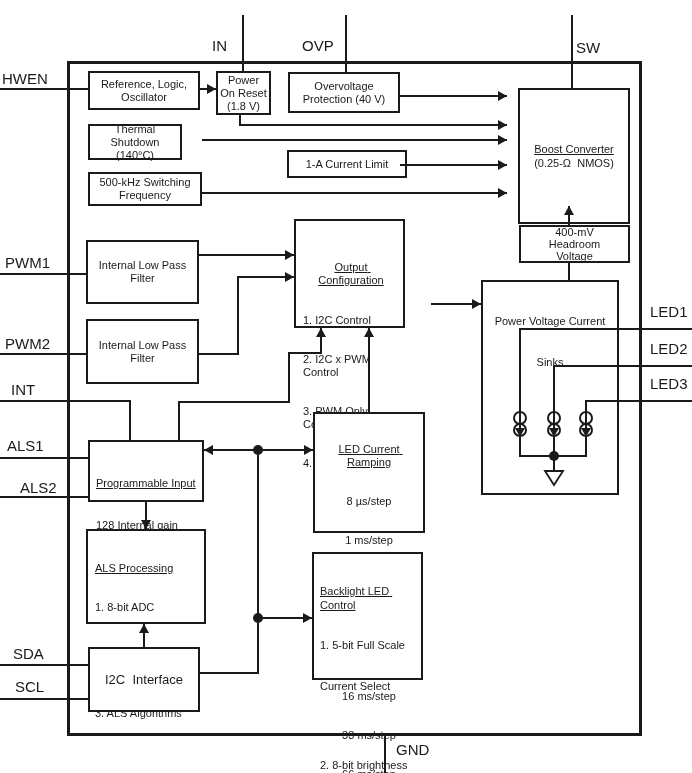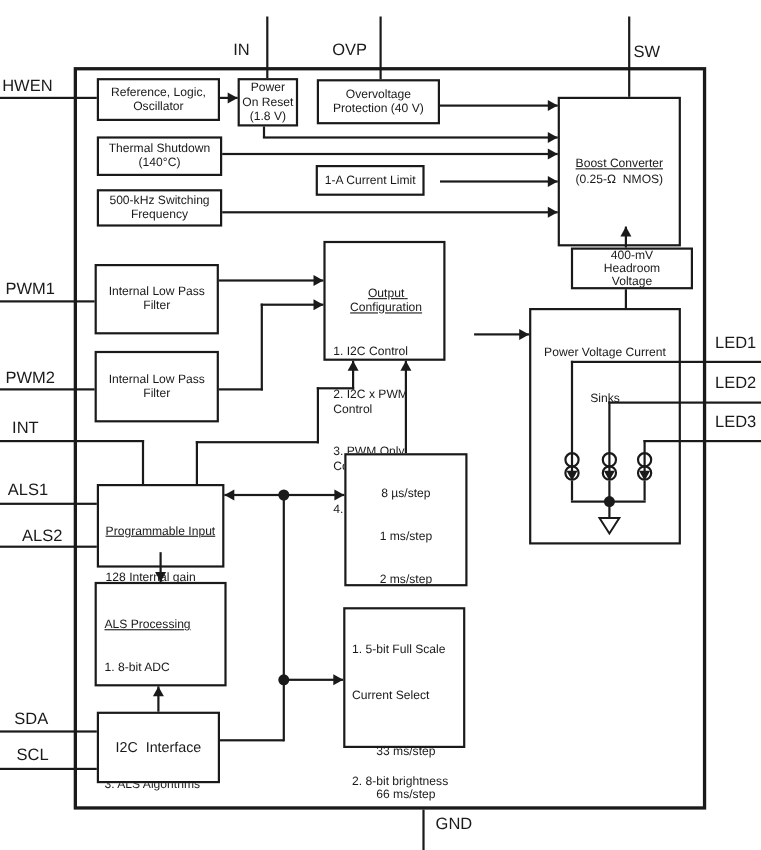--- a/index.html
+++ b/index.html
@@ -52,7 +52,7 @@
   <div>Protection (40 V)</div>
 </div>
 
-<div class="box cc" style="left:88px;top:124px;width:114px;height:36px">
+<div class="box cc" style="left:88px;top:124px;width:94px;height:36px">
   <div>Thermal Shutdown</div>
   <div>(140°C)</div>
 </div>

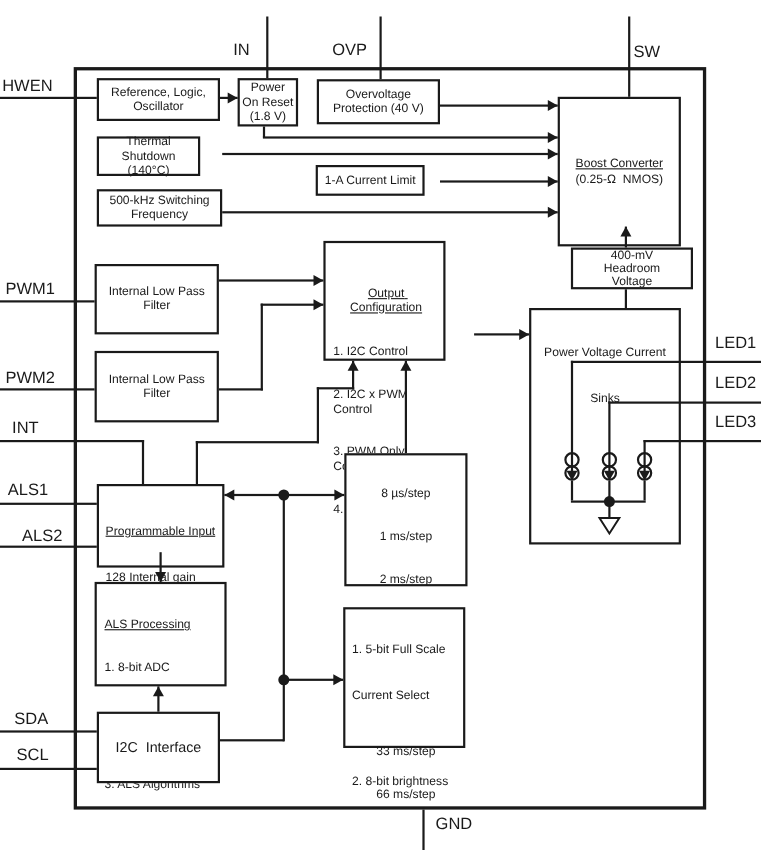--- a/index.html
+++ b/index.html
@@ -66,7 +66,7 @@
   <div>Frequency</div>
 </div>
 
-<div class="box cc" style="left:507px;top:88px;width:112px;height:136px;line-height:14px">
+<div class="box cc" style="left:518px;top:88px;width:112px;height:136px;line-height:14px">
   <div class="u">Boost Converter</div>
   <div>(0.25-Ω  NMOS)</div>
 </div>

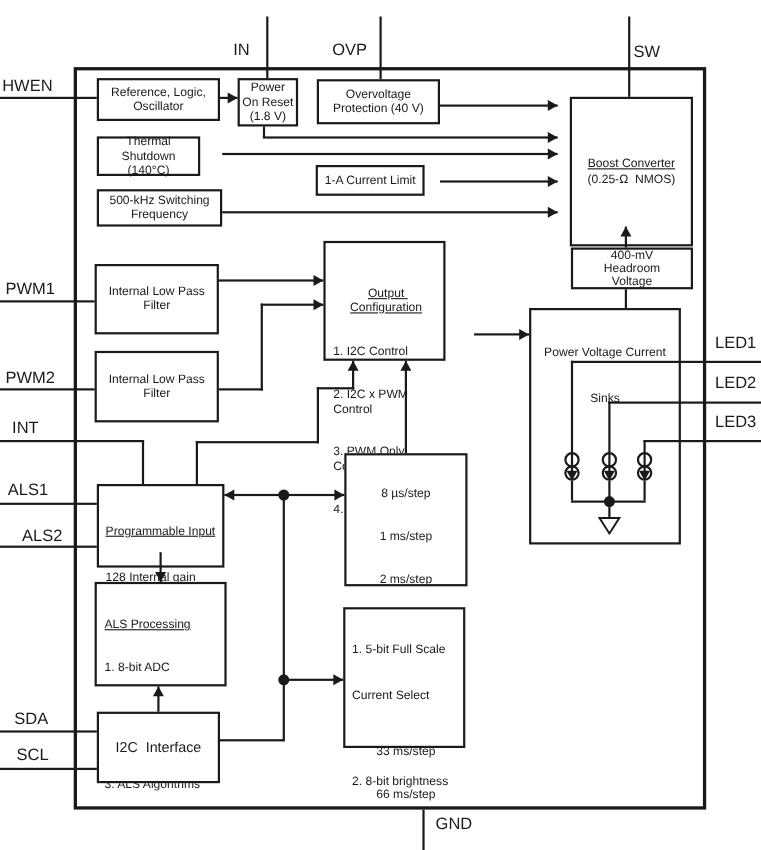--- a/index.html
+++ b/index.html
@@ -57,7 +57,7 @@
   <div>(140°C)</div>
 </div>
 
-<div class="box cc" style="left:287px;top:150px;width:99px;height:28px">
+<div class="box cc" style="left:287px;top:150px;width:120px;height:28px">
   <div>1-A Current Limit</div>
 </div>
 

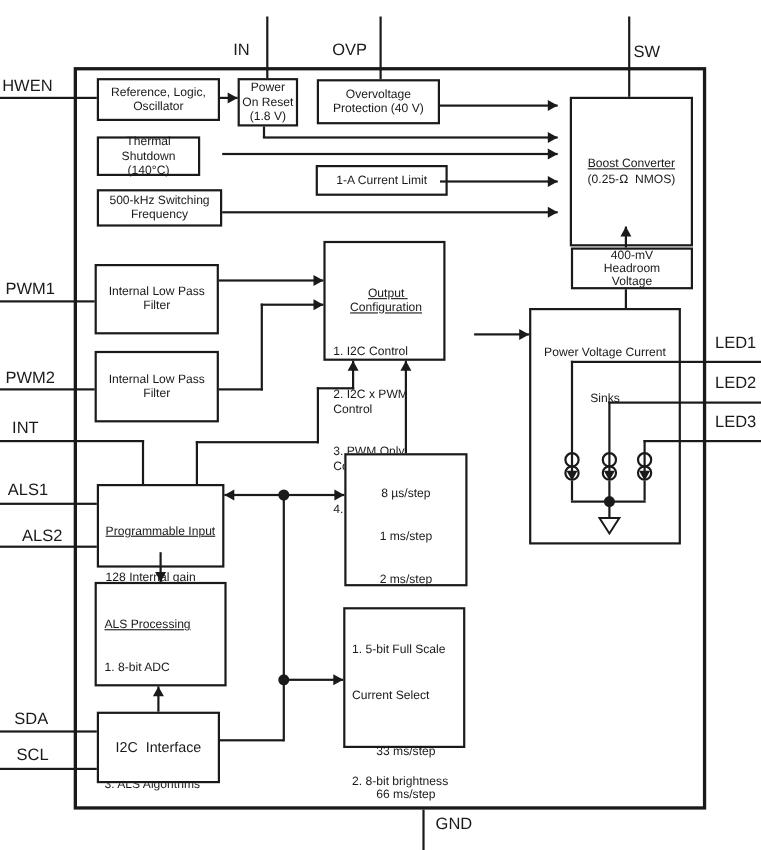--- a/index.html
+++ b/index.html
@@ -107,6 +107,7 @@
 </div>
 
 <div class="box" style="left:313px;top:412px;width:112px;height:121px;padding-top:3px;text-align:center">
+  <div class="u">LED Current Ramping</div>
   <div>8 µs/step</div>
   <div>1 ms/step</div>
   <div>2 ms/step</div>

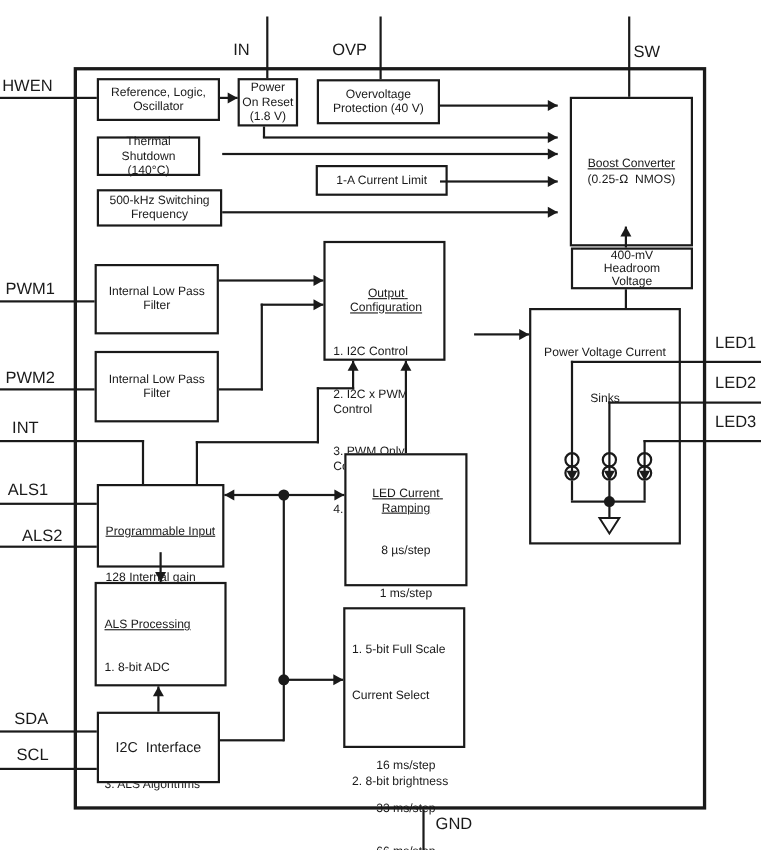--- a/index.html
+++ b/index.html
@@ -100,7 +100,7 @@
   <div>Filter</div>
 </div>
 
-<div class="box lt" style="left:88px;top:440px;width:116px;height:76px;padding:6px 2px 0 6px;line-height:14px">
+<div class="box lt" style="left:88px;top:440px;width:116px;height:62px;padding:6px 2px 0 6px;line-height:14px">
   <div class="u">Programmable Input</div>
   <div>128 Internal gain</div>
   <div>setting resistors</div>

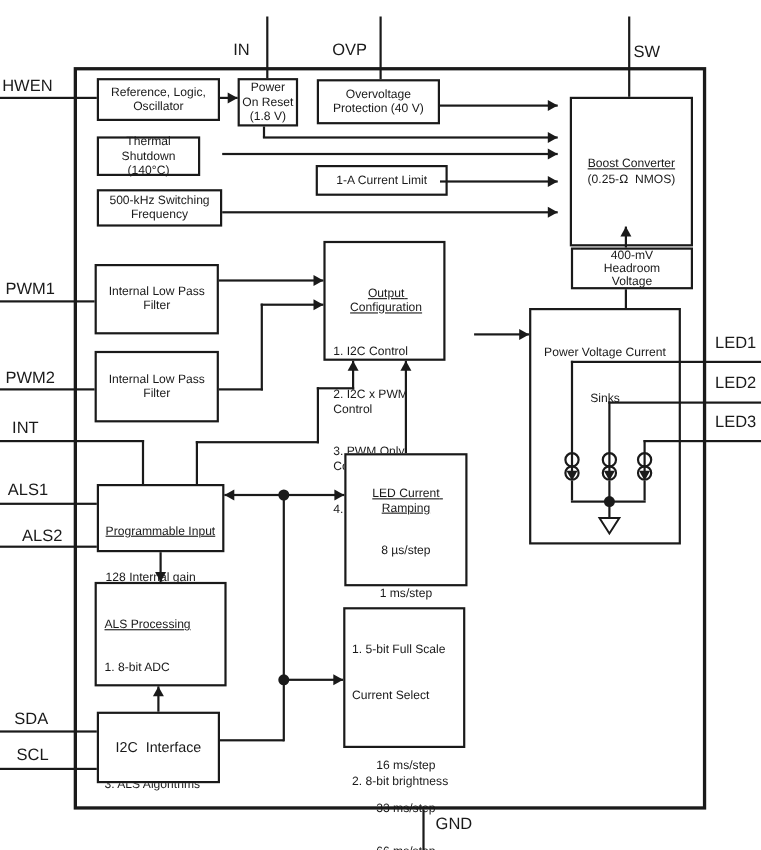--- a/index.html
+++ b/index.html
@@ -126,6 +126,7 @@
 </div>
 
 <div class="box lt" style="left:312px;top:552px;width:111px;height:128px;padding:4px 3px 0 6px;line-height:13.5px">
+  <div class="u">Backlight LED Control</div>
   <div>1. 5-bit Full Scale</div>
   <div>Current Select</div>
   <div class="gap12"></div>

